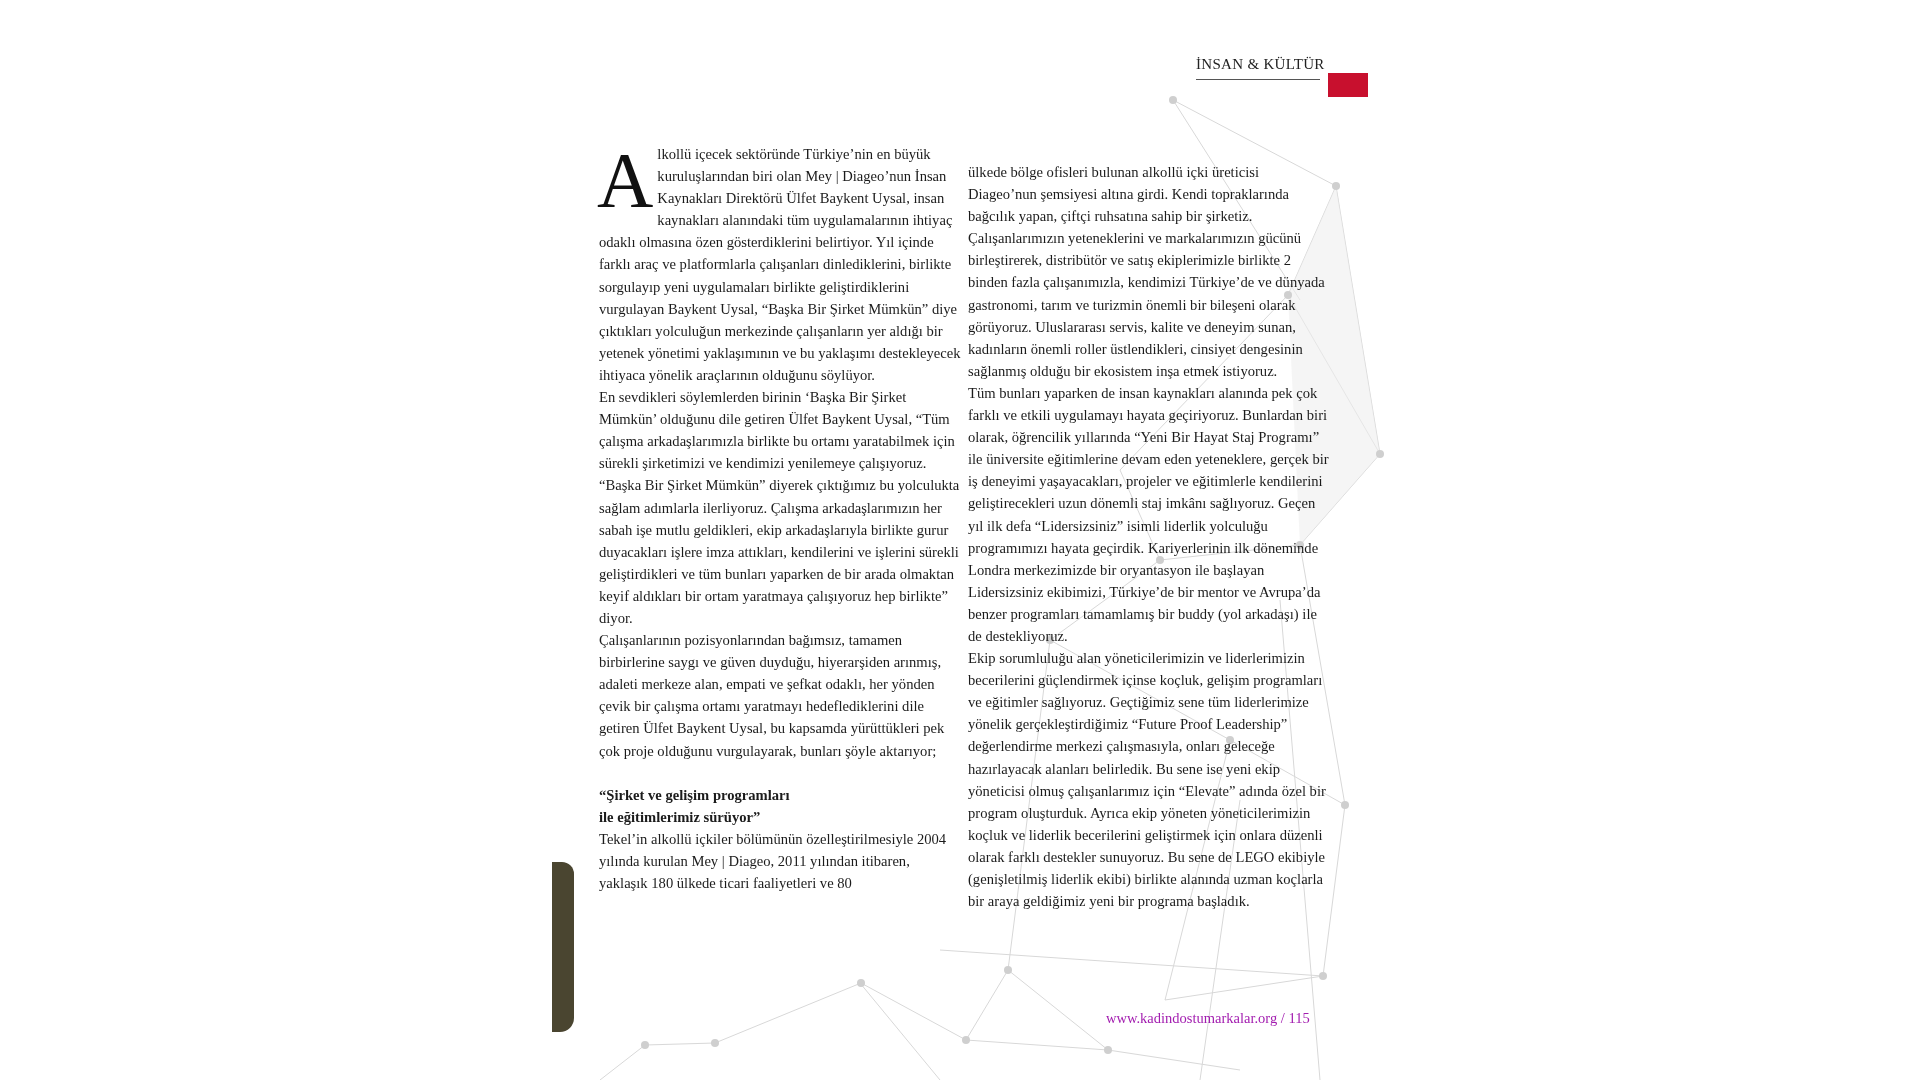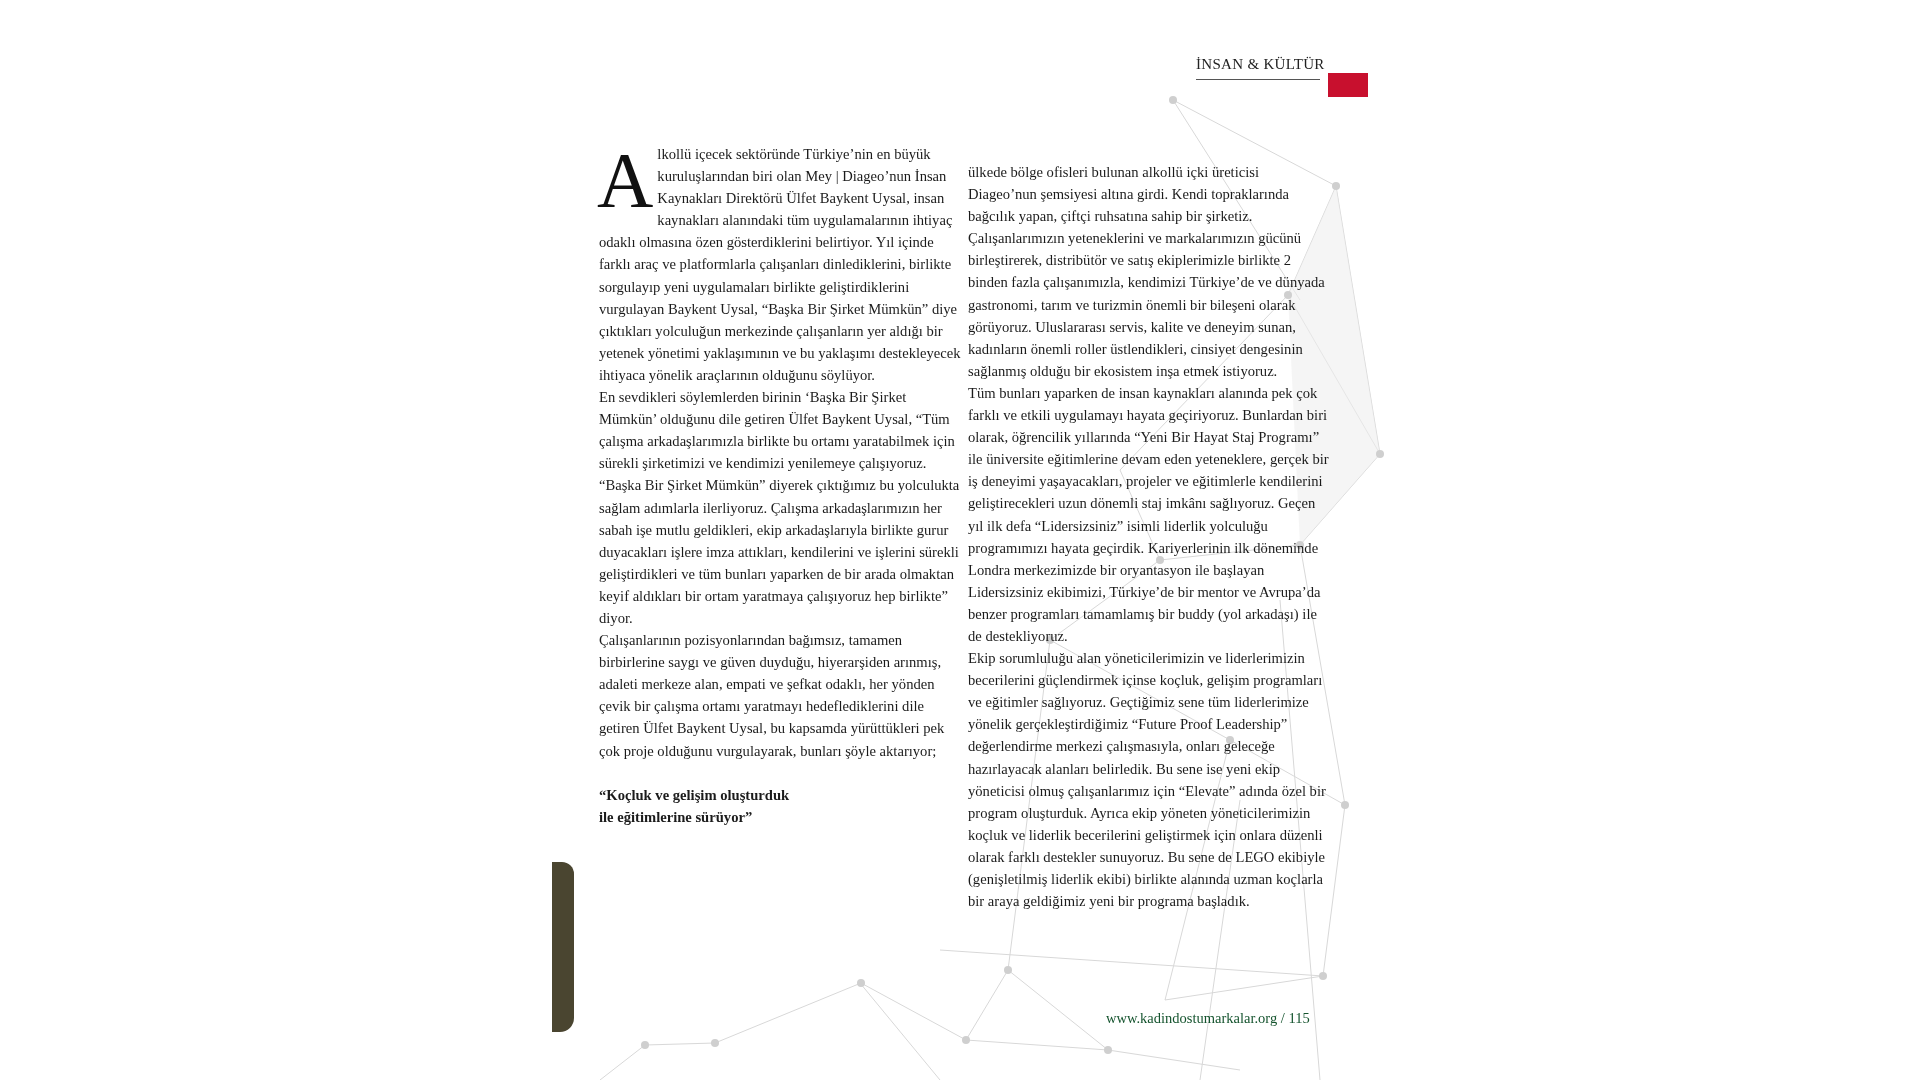--- a/index.html
+++ b/index.html
@@ -88,7 +88,7 @@
   <p><span class="dropcap">A</span><span>lkollü içecek sektöründe Türkiye’nin en büyük kuruluşlarından biri olan Mey | Diageo’nun İnsan Kaynakları Direktörü Ülfet Baykent Uysal, insan kaynakları alanındaki tüm uygulamalarının ihtiyaç odaklı olmasına özen gösterdiklerini belirtiyor. Yıl içinde farklı araç ve platformlarla çalışanları dinlediklerini, birlikte sorgulayıp yeni uygulamaları birlikte geliştirdiklerini vurgulayan Baykent Uysal, “Başka Bir Şirket Mümkün” diye çıktıkları yolculuğun merkezinde çalışanların yer aldığı bir yetenek yönetimi yaklaşımının ve bu yaklaşımı destekleyecek ihtiyaca yönelik araçlarının olduğunu söylüyor.</span></p>
   <p>En sevdikleri söylemlerden birinin ‘Başka Bir Şirket Mümkün’ olduğunu dile getiren Ülfet Baykent Uysal, “Tüm çalışma arkadaşlarımızla birlikte bu ortamı yaratabilmek için sürekli şirketimizi ve kendimizi yenilemeye çalışıyoruz. “Başka Bir Şirket Mümkün” diyerek çıktığımız bu yolculukta sağlam adımlarla ilerliyoruz. Çalışma arkadaşlarımızın her sabah işe mutlu geldikleri, ekip arkadaşlarıyla birlikte gurur duyacakları işlere imza attıkları, kendilerini ve işlerini sürekli geliştirdikleri ve tüm bunları yaparken de bir arada olmaktan keyif aldıkları bir ortam yaratmaya çalışıyoruz hep birlikte” diyor.</p>
   <p>Çalışanlarının pozisyonlarından bağımsız, tamamen birbirlerine saygı ve güven duyduğu, hiyerarşiden arınmış, adaleti merkeze alan, empati ve şefkat odaklı, her yönden çevik bir çalışma ortamı yaratmayı hedeflediklerini dile getiren Ülfet Baykent Uysal, bu kapsamda yürüttükleri pek çok proje olduğunu vurgulayarak, bunları şöyle aktarıyor;</p>
-  <p class="subhead"><span>“Koçluk ve gelişim oluşturduk</span><br><span>ile eğitimlerine sürüyor”</span></p>
+  <p class="subhead"><span>“Şirket ve gelişim programları</span><br><span>ile eğitimlerine sürüyor”</span></p>
 </div>
 
 <div class="col col-right">

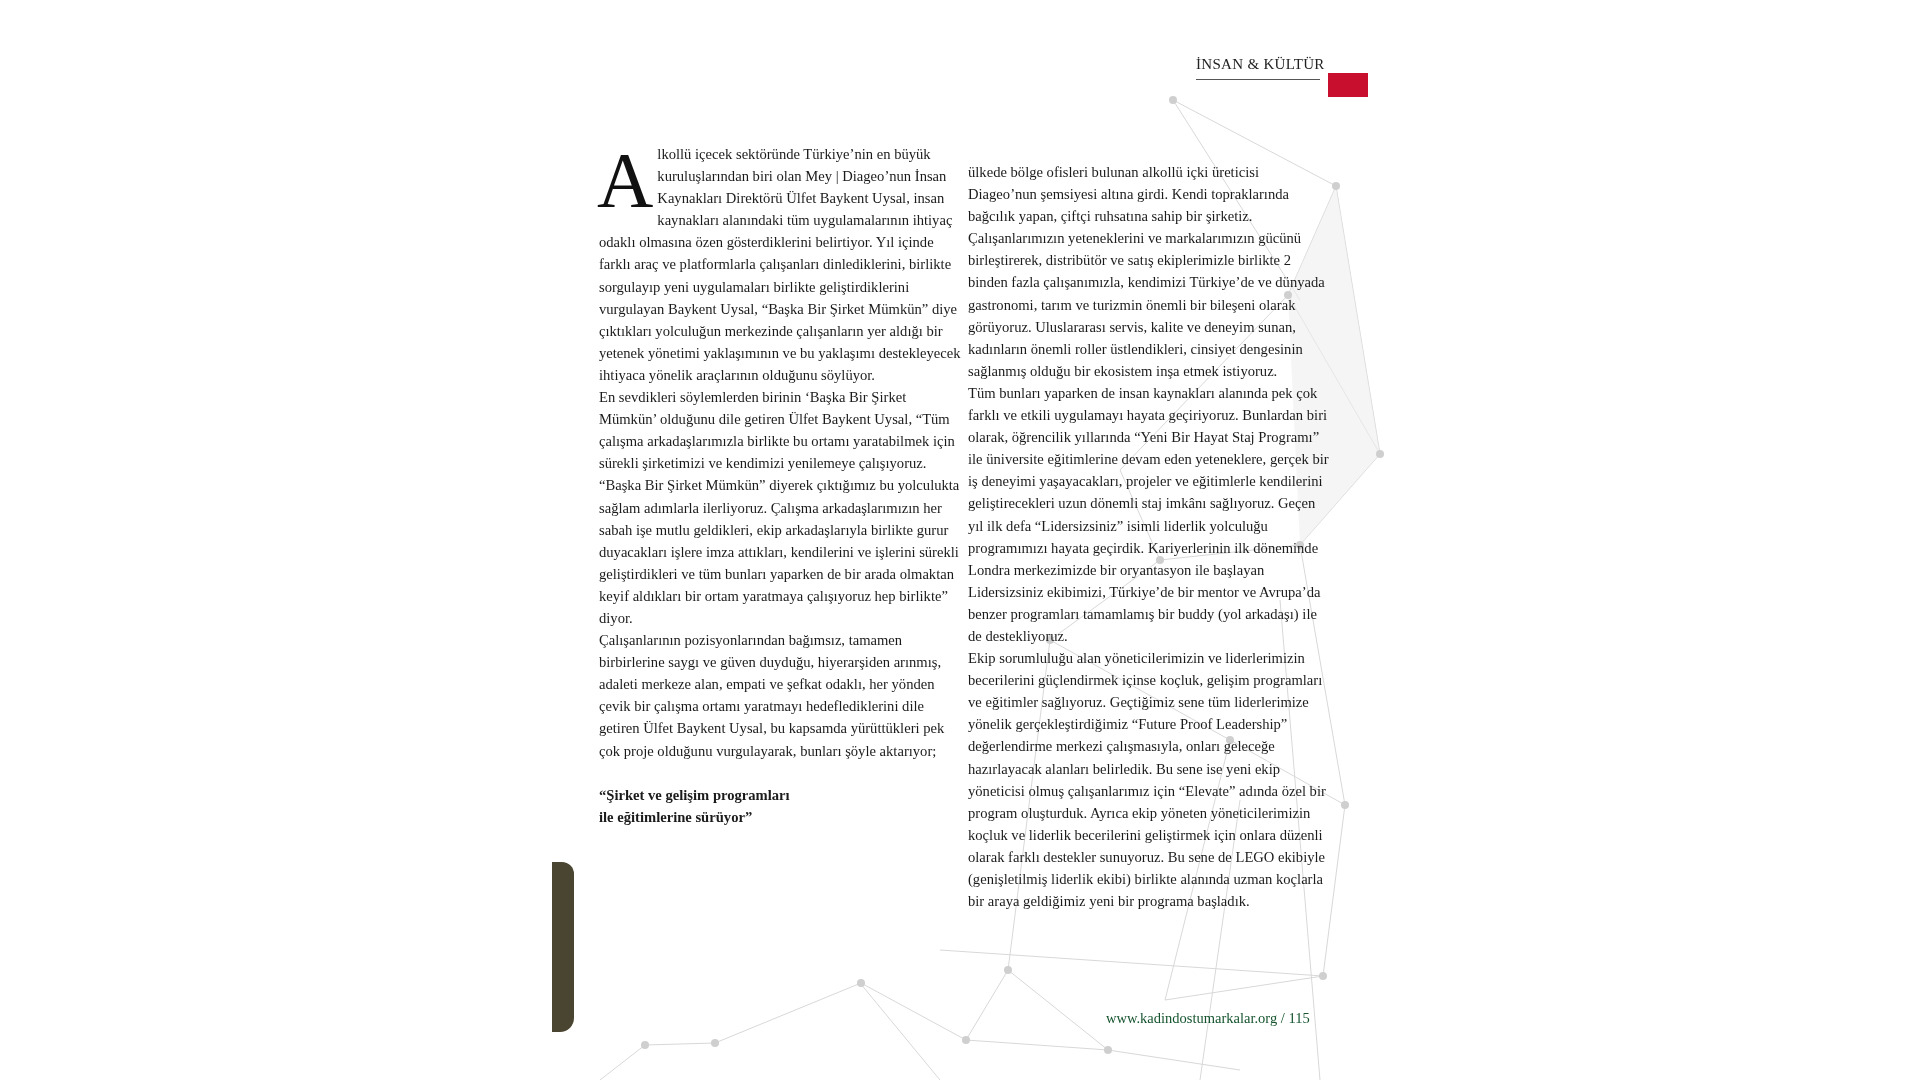--- a/index.html
+++ b/index.html
@@ -88,7 +88,7 @@
   <p><span class="dropcap">A</span><span>lkollü içecek sektöründe Türkiye’nin en büyük kuruluşlarından biri olan Mey | Diageo’nun İnsan Kaynakları Direktörü Ülfet Baykent Uysal, insan kaynakları alanındaki tüm uygulamalarının ihtiyaç odaklı olmasına özen gösterdiklerini belirtiyor. Yıl içinde farklı araç ve platformlarla çalışanları dinlediklerini, birlikte sorgulayıp yeni uygulamaları birlikte geliştirdiklerini vurgulayan Baykent Uysal, “Başka Bir Şirket Mümkün” diye çıktıkları yolculuğun merkezinde çalışanların yer aldığı bir yetenek yönetimi yaklaşımının ve bu yaklaşımı destekleyecek ihtiyaca yönelik araçlarının olduğunu söylüyor.</span></p>
   <p>En sevdikleri söylemlerden birinin ‘Başka Bir Şirket Mümkün’ olduğunu dile getiren Ülfet Baykent Uysal, “Tüm çalışma arkadaşlarımızla birlikte bu ortamı yaratabilmek için sürekli şirketimizi ve kendimizi yenilemeye çalışıyoruz. “Başka Bir Şirket Mümkün” diyerek çıktığımız bu yolculukta sağlam adımlarla ilerliyoruz. Çalışma arkadaşlarımızın her sabah işe mutlu geldikleri, ekip arkadaşlarıyla birlikte gurur duyacakları işlere imza attıkları, kendilerini ve işlerini sürekli geliştirdikleri ve tüm bunları yaparken de bir arada olmaktan keyif aldıkları bir ortam yaratmaya çalışıyoruz hep birlikte” diyor.</p>
   <p>Çalışanlarının pozisyonlarından bağımsız, tamamen birbirlerine saygı ve güven duyduğu, hiyerarşiden arınmış, adaleti merkeze alan, empati ve şefkat odaklı, her yönden çevik bir çalışma ortamı yaratmayı hedeflediklerini dile getiren Ülfet Baykent Uysal, bu kapsamda yürüttükleri pek çok proje olduğunu vurgulayarak, bunları şöyle aktarıyor;</p>
-  <p class="subhead"><span>“Şirket ve gelişim programları</span><br><span>ile eğitimlerine sürüyor”</span></p>
+  <p class="subhead"><span>“Şirket ve gelişim programları</span><br><span>ile eğitimlerimiz sürüyor”</span></p>
 </div>
 
 <div class="col col-right">

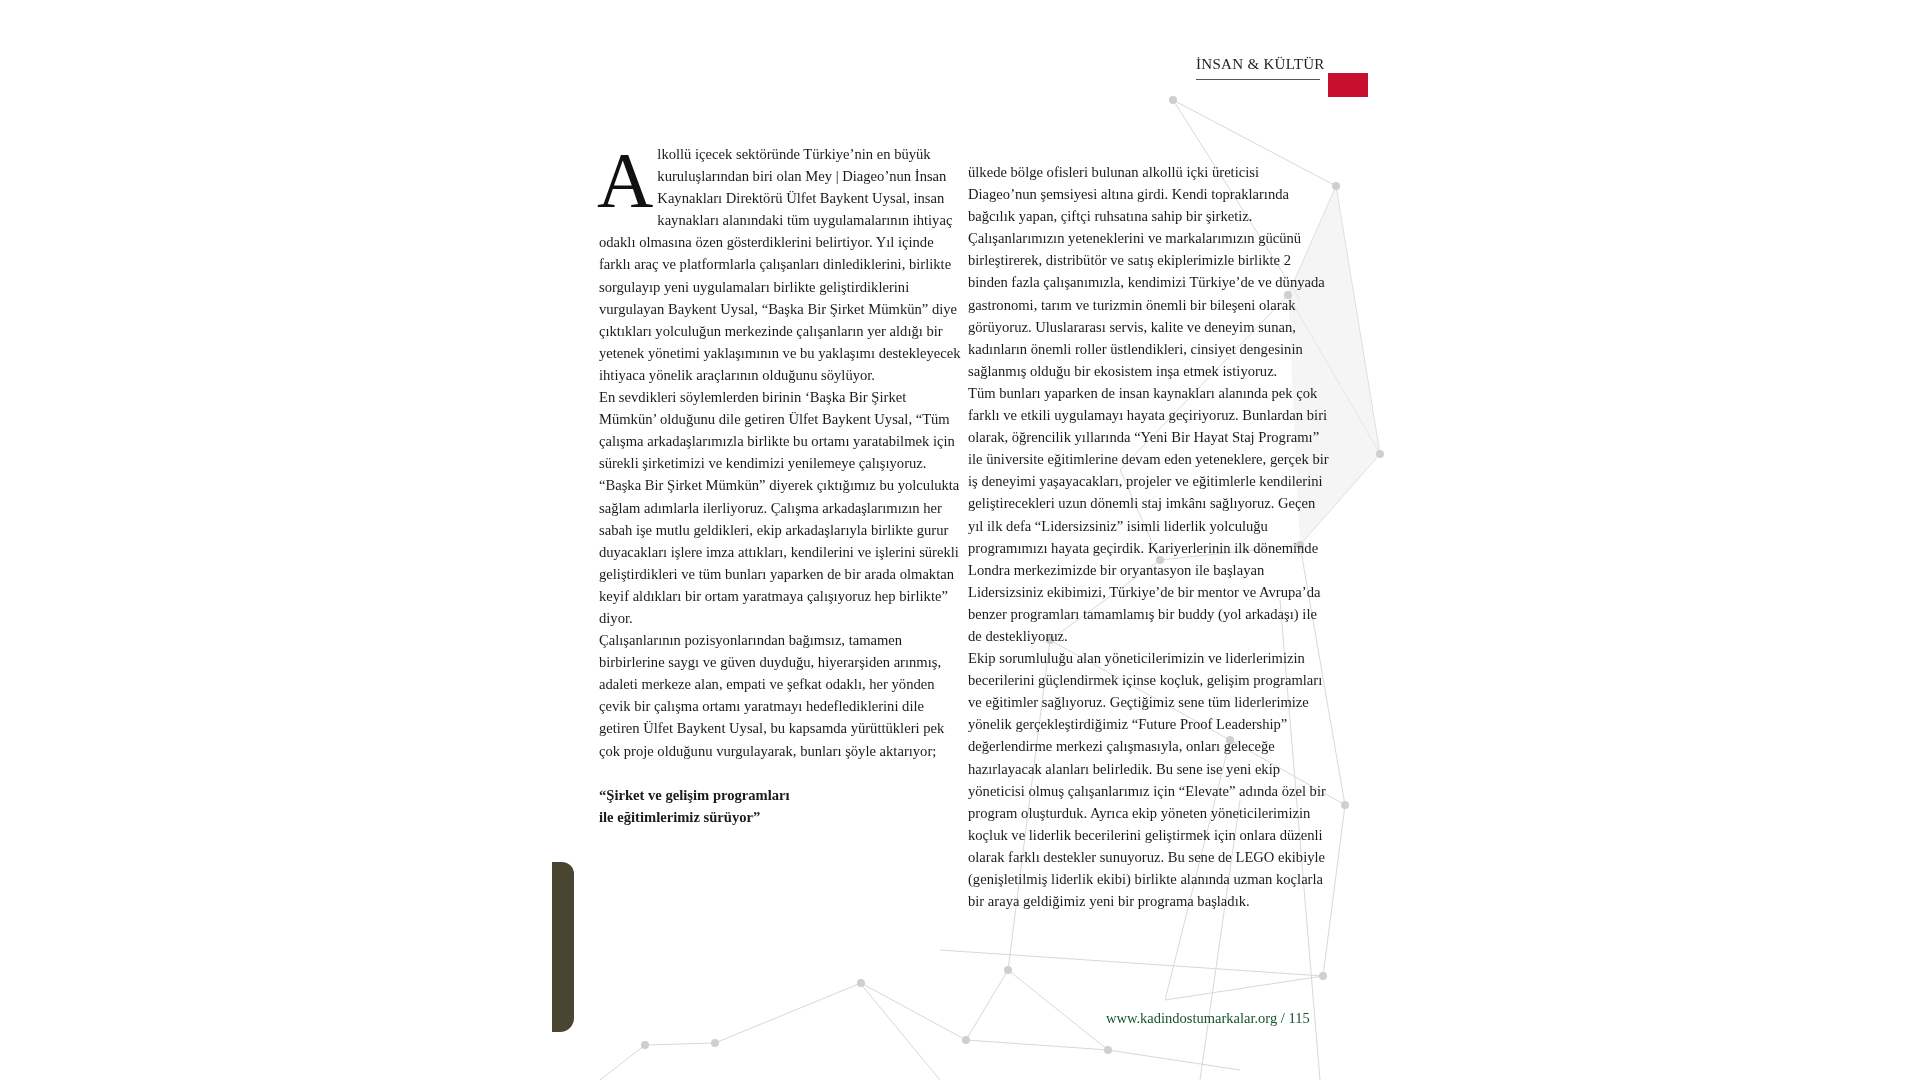--- a/index.html
+++ b/index.html
@@ -89,6 +89,7 @@
   <p>En sevdikleri söylemlerden birinin ‘Başka Bir Şirket Mümkün’ olduğunu dile getiren Ülfet Baykent Uysal, “Tüm çalışma arkadaşlarımızla birlikte bu ortamı yaratabilmek için sürekli şirketimizi ve kendimizi yenilemeye çalışıyoruz. “Başka Bir Şirket Mümkün” diyerek çıktığımız bu yolculukta sağlam adımlarla ilerliyoruz. Çalışma arkadaşlarımızın her sabah işe mutlu geldikleri, ekip arkadaşlarıyla birlikte gurur duyacakları işlere imza attıkları, kendilerini ve işlerini sürekli geliştirdikleri ve tüm bunları yaparken de bir arada olmaktan keyif aldıkları bir ortam yaratmaya çalışıyoruz hep birlikte” diyor.</p>
   <p>Çalışanlarının pozisyonlarından bağımsız, tamamen birbirlerine saygı ve güven duyduğu, hiyerarşiden arınmış, adaleti merkeze alan, empati ve şefkat odaklı, her yönden çevik bir çalışma ortamı yaratmayı hedeflediklerini dile getiren Ülfet Baykent Uysal, bu kapsamda yürüttükleri pek çok proje olduğunu vurgulayarak, bunları şöyle aktarıyor;</p>
   <p class="subhead"><span>“Şirket ve gelişim programları</span><br><span>ile eğitimlerimiz sürüyor”</span></p>
+  <p>Tekel’in alkollü içkiler bölümünün özelleştirilmesiyle 2004 yılında kurulan Mey | Diageo, 2011 yılından itibaren, yaklaşık 180 ülkede ticari faaliyetleri ve 80</p>
 </div>
 
 <div class="col col-right">

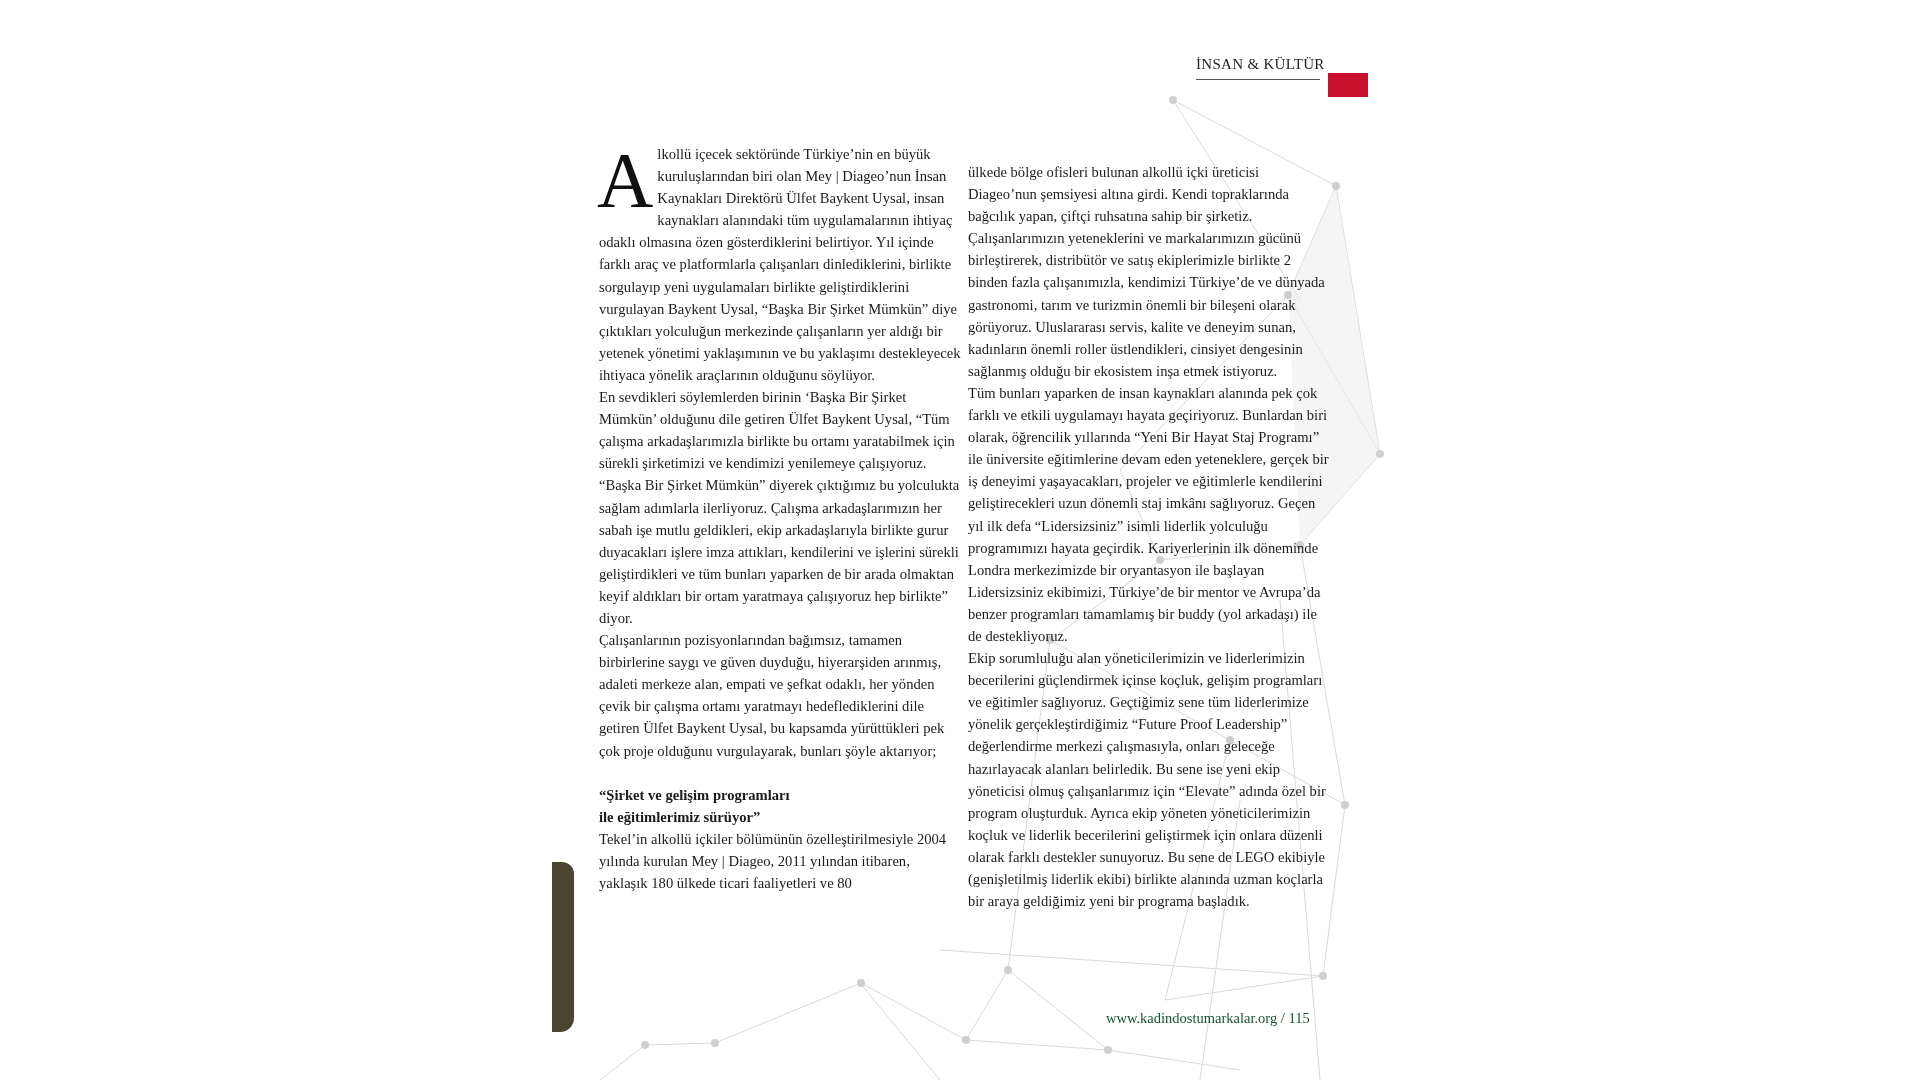--- a/index.html
+++ b/index.html
@@ -16,7 +16,7 @@
     .col-right { left:968px; top:161px; width:362px; }
     .dropcap { float:left; font-size:78px; line-height:62px; height:62px; margin:6px 4px 0 -2px; color:#111; }
     .subhead { font-weight:bold; margin-top:22px !important; }
-    .footer { position:absolute; left:1106px; top:1010px; font-size:14.5px; color:#14532d; white-space:nowrap; }
+    .footer { position:absolute; left:1106px; top:1010px; font-size:14.5px; color:#a21caf; white-space:nowrap; }
     .photo-edge { position:absolute; left:552px; top:862px; width:22px; height:170px; background:#4a4530;
       border-radius:0 12px 14px 0; }
   </style>

